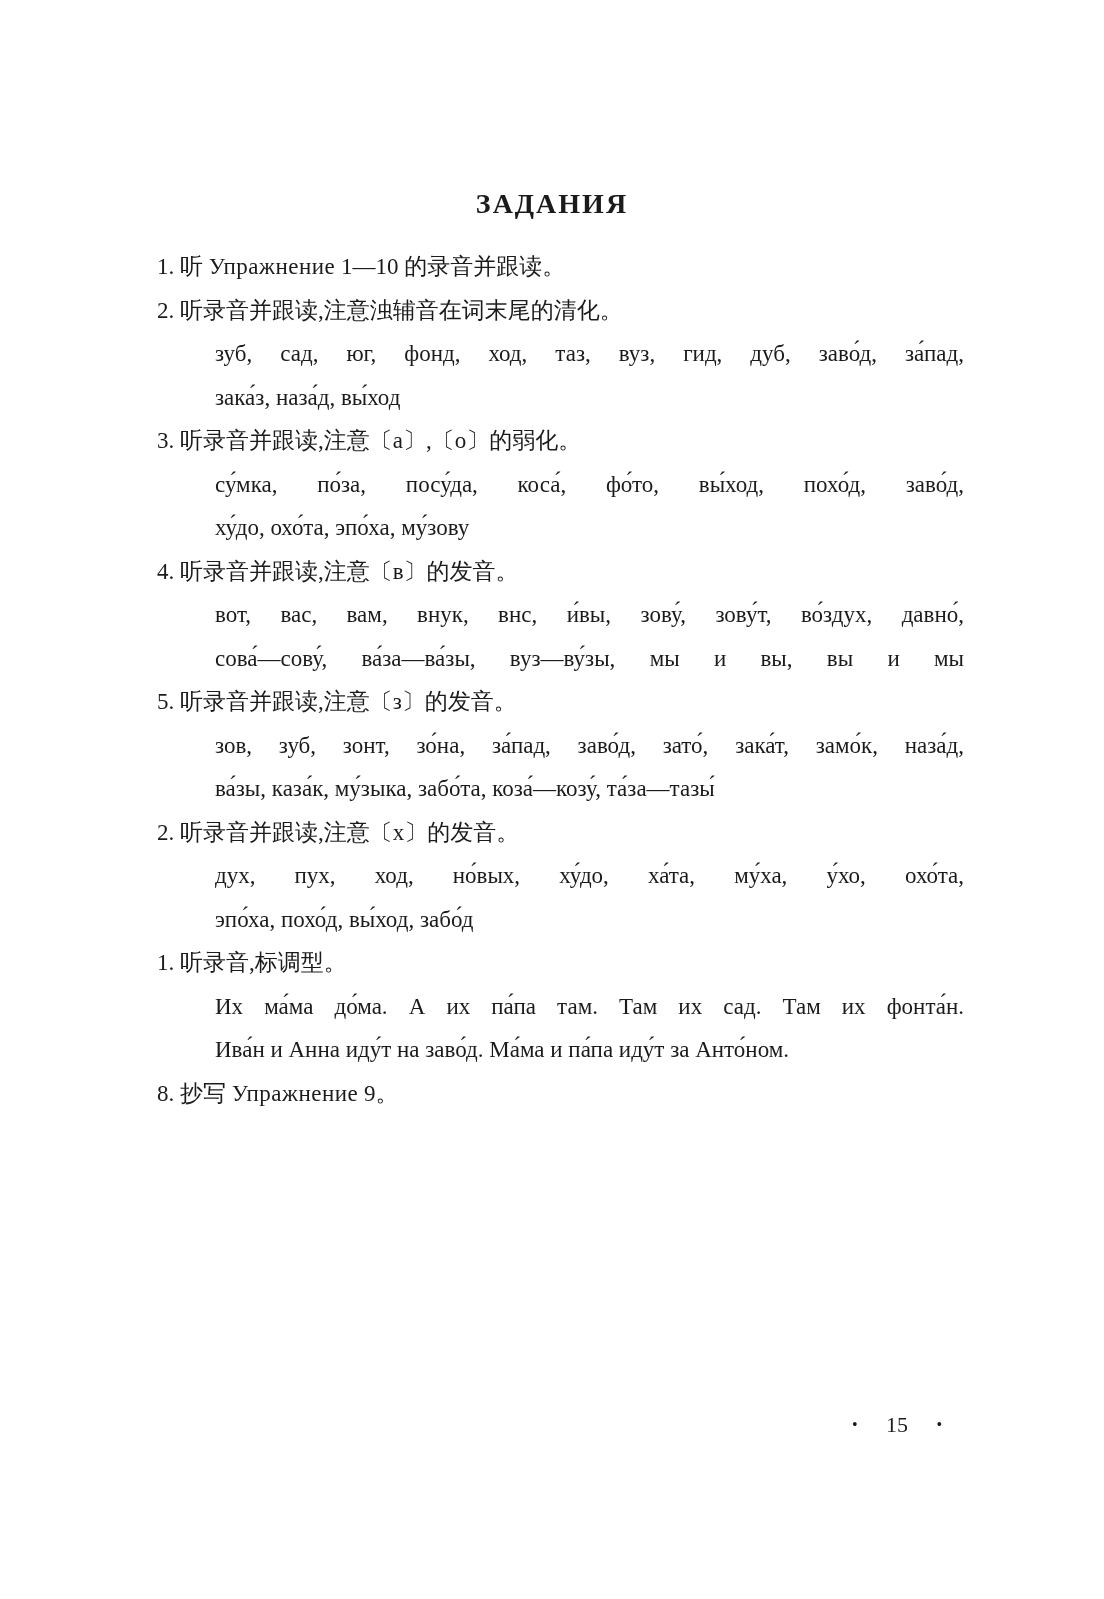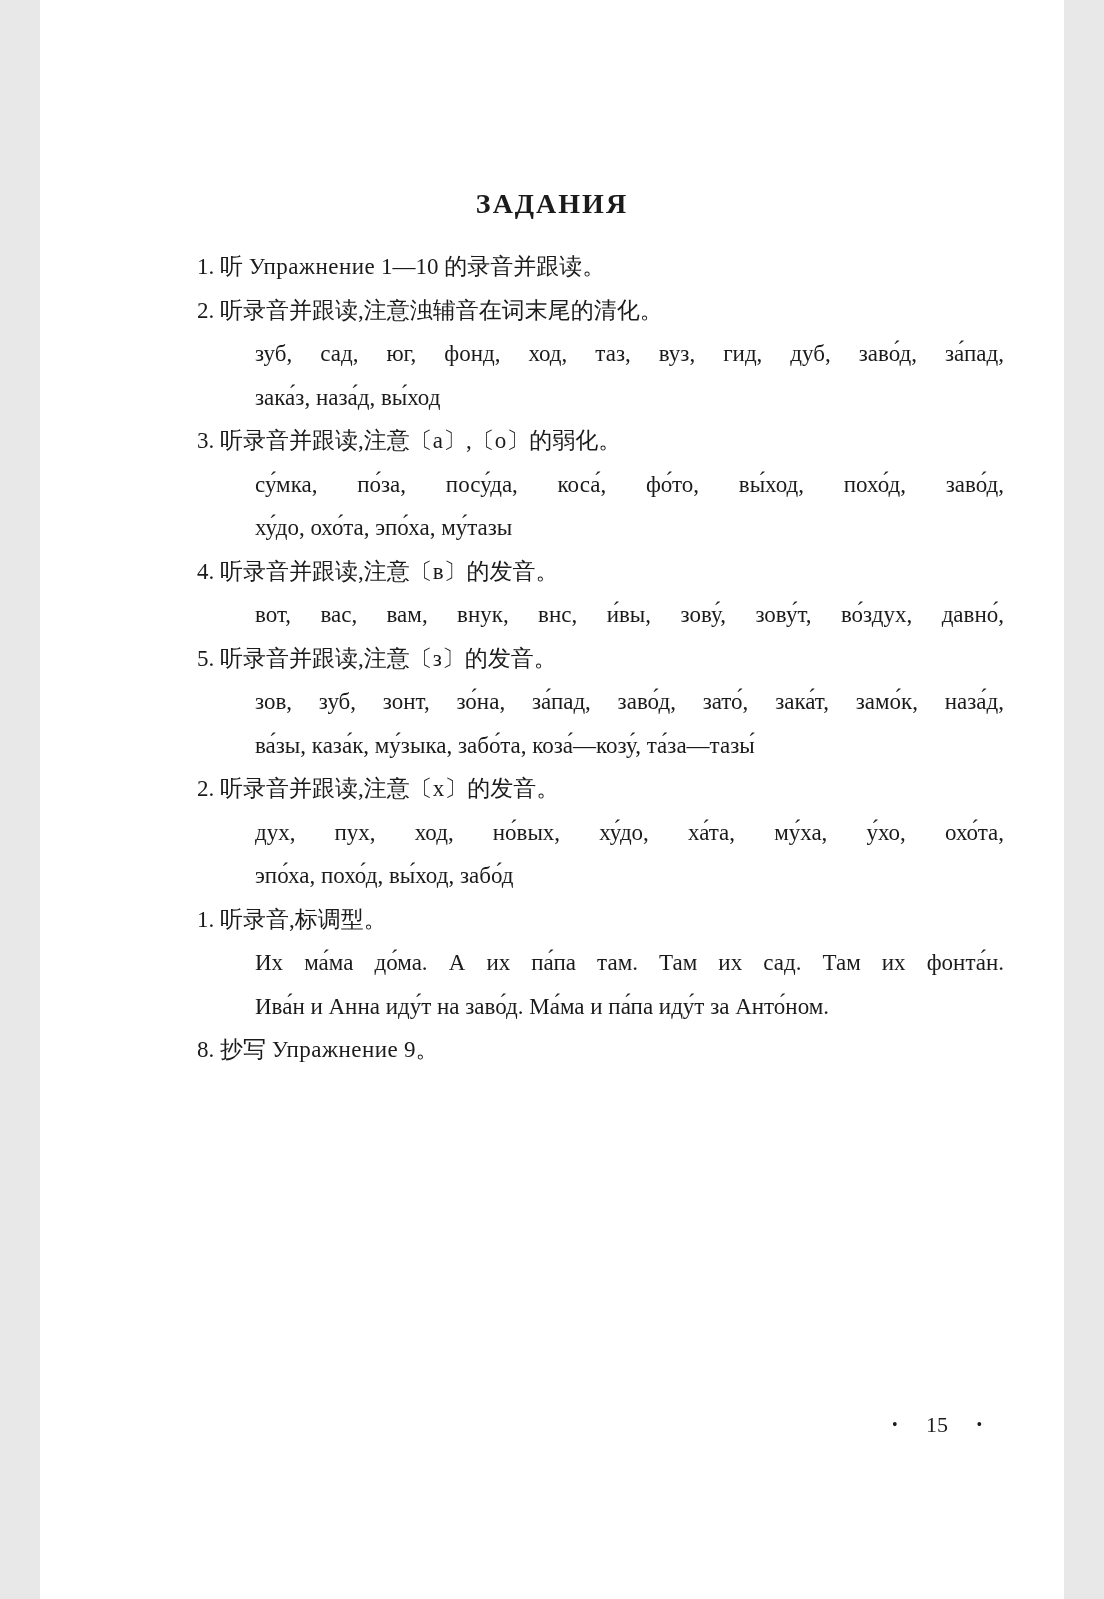--- a/index.html
+++ b/index.html
@@ -6,7 +6,7 @@
   body { background: #e8e8e8; }
   .page {
     position: relative;
-    width: 1024px;
+    width: 1104px;
     height: 1599px;
     margin: 0 auto;
     background: #ffffff;

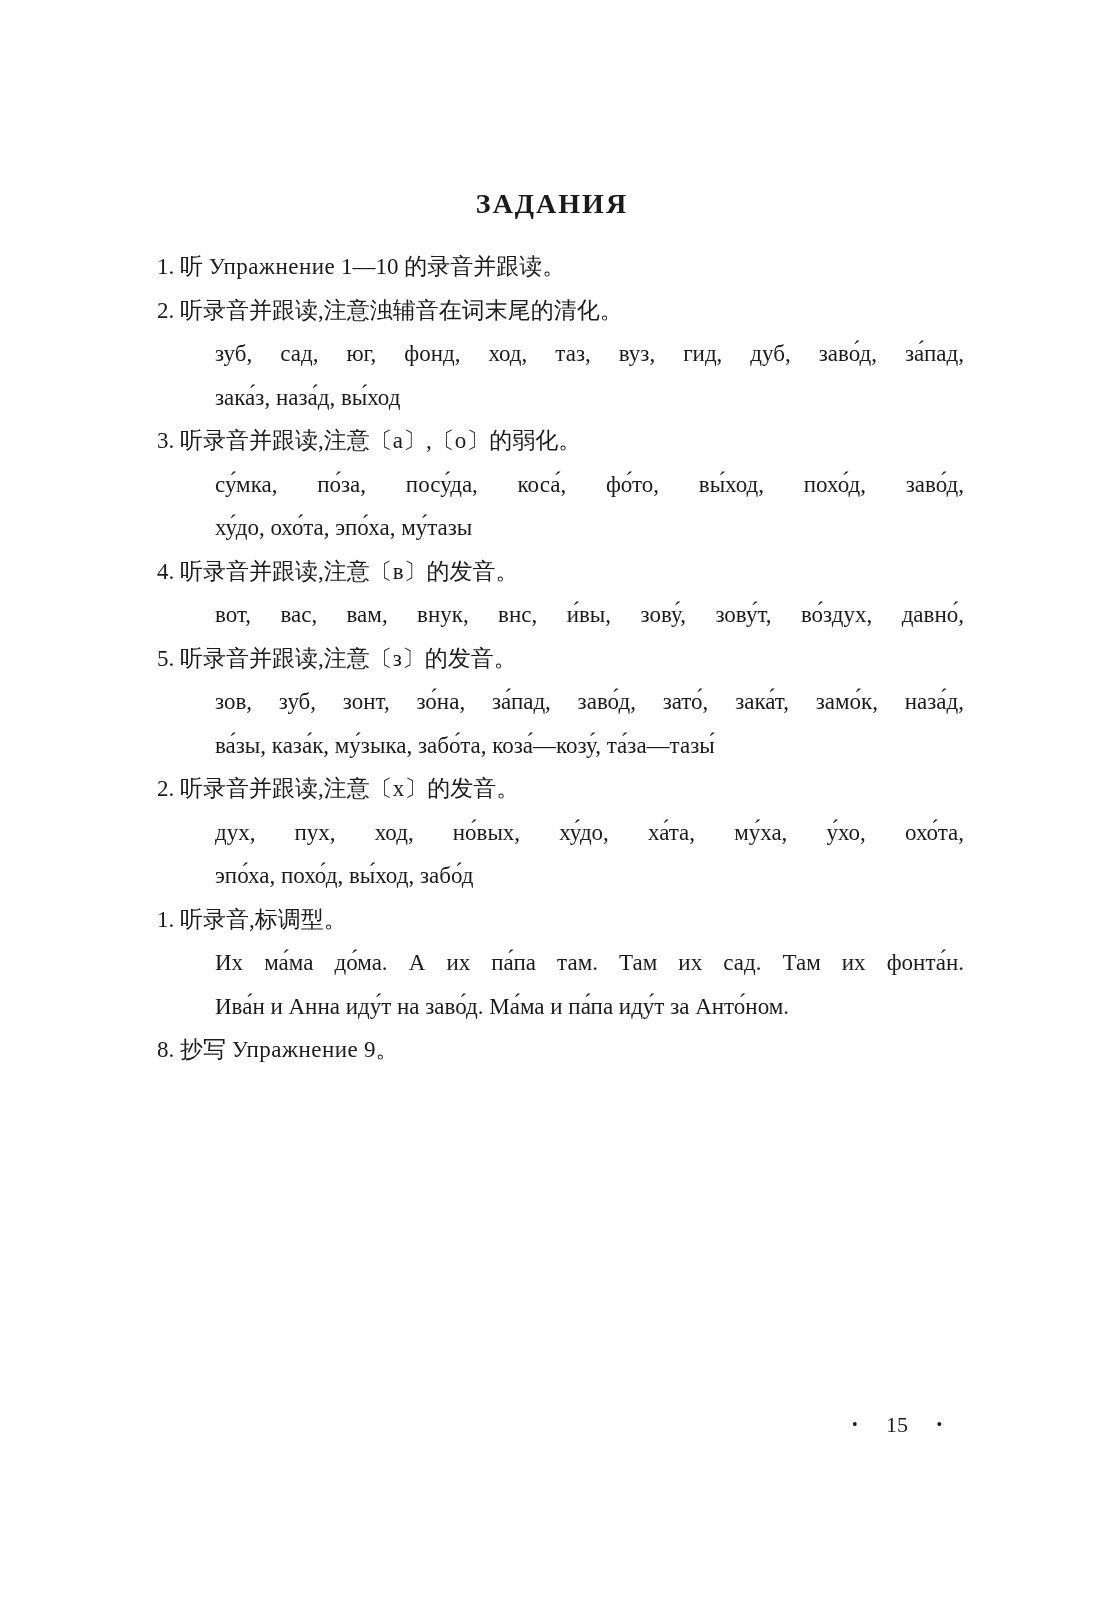--- a/index.html
+++ b/index.html
@@ -69,7 +69,7 @@
 
     <div class="line head"><span>3. 听录音并跟读,注意〔a〕,〔o〕的弱化。</span><span class="b"></span><span></span></div>
     <div class="line words just">су́мка, по́за, посу́да, коса́, фо́то, вы́ход, похо́д, заво́д,</div>
-    <div class="line words">ху́до, охо́та, эпо́ха, му́тазы</div>
+    <div class="line words">ху́до, охо́та, эпо́ха, му́зову</div>
 
     <div class="line head"><span>4. 听录音并跟读,注意〔в〕的发音。</span><span class="b"></span><span></span></div>
     <div class="line words just">вот, вас, вам, внук, внс, и́вы, зову́, зову́т, во́здух, давно́,</div>

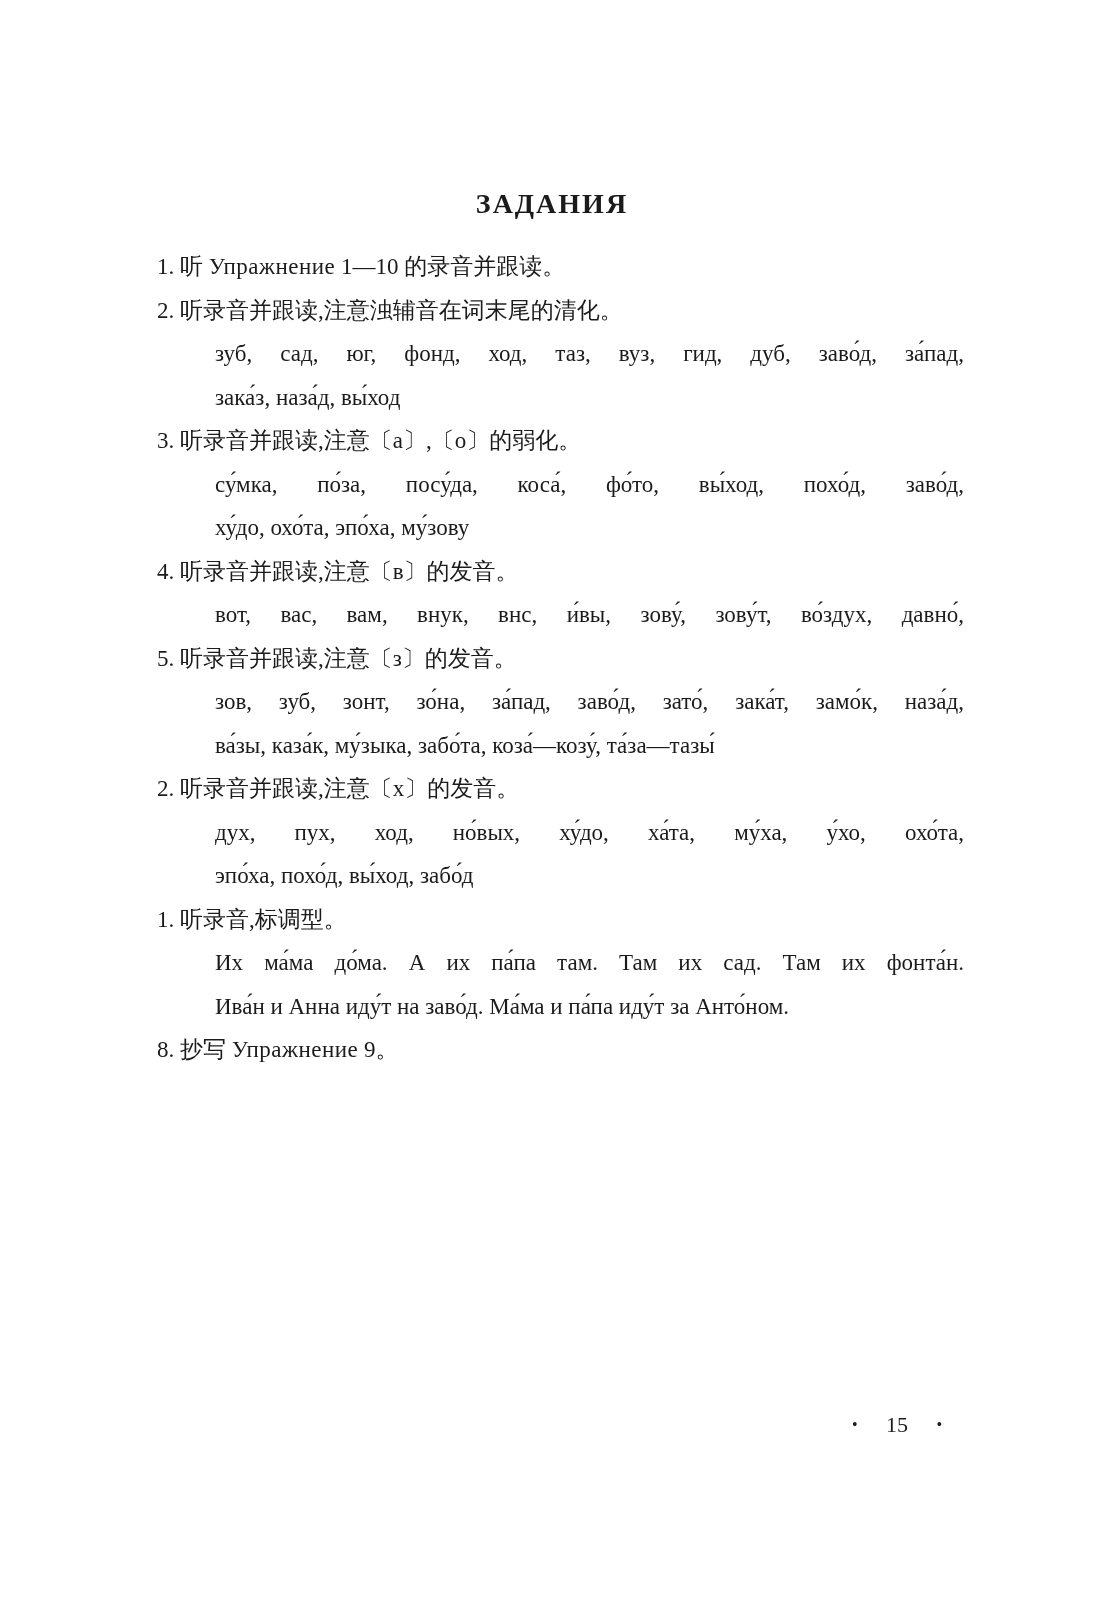--- a/index.html
+++ b/index.html
@@ -73,6 +73,7 @@
 
     <div class="line head"><span>4. 听录音并跟读,注意〔в〕的发音。</span><span class="b"></span><span></span></div>
     <div class="line words just">вот, вас, вам, внук, внс, и́вы, зову́, зову́т, во́здух, давно́,</div>
+    <div class="line words just">сова́—сову́, ва́за—ва́зы, вуз—ву́зы, мы и вы, вы и мы</div>
 
     <div class="line head"><span>5. 听录音并跟读,注意〔з〕的发音。</span><span class="b"></span><span></span></div>
     <div class="line words just">зов, зуб, зонт, зо́на, за́пад, заво́д, зато́, зака́т, замо́к, наза́д,</div>

